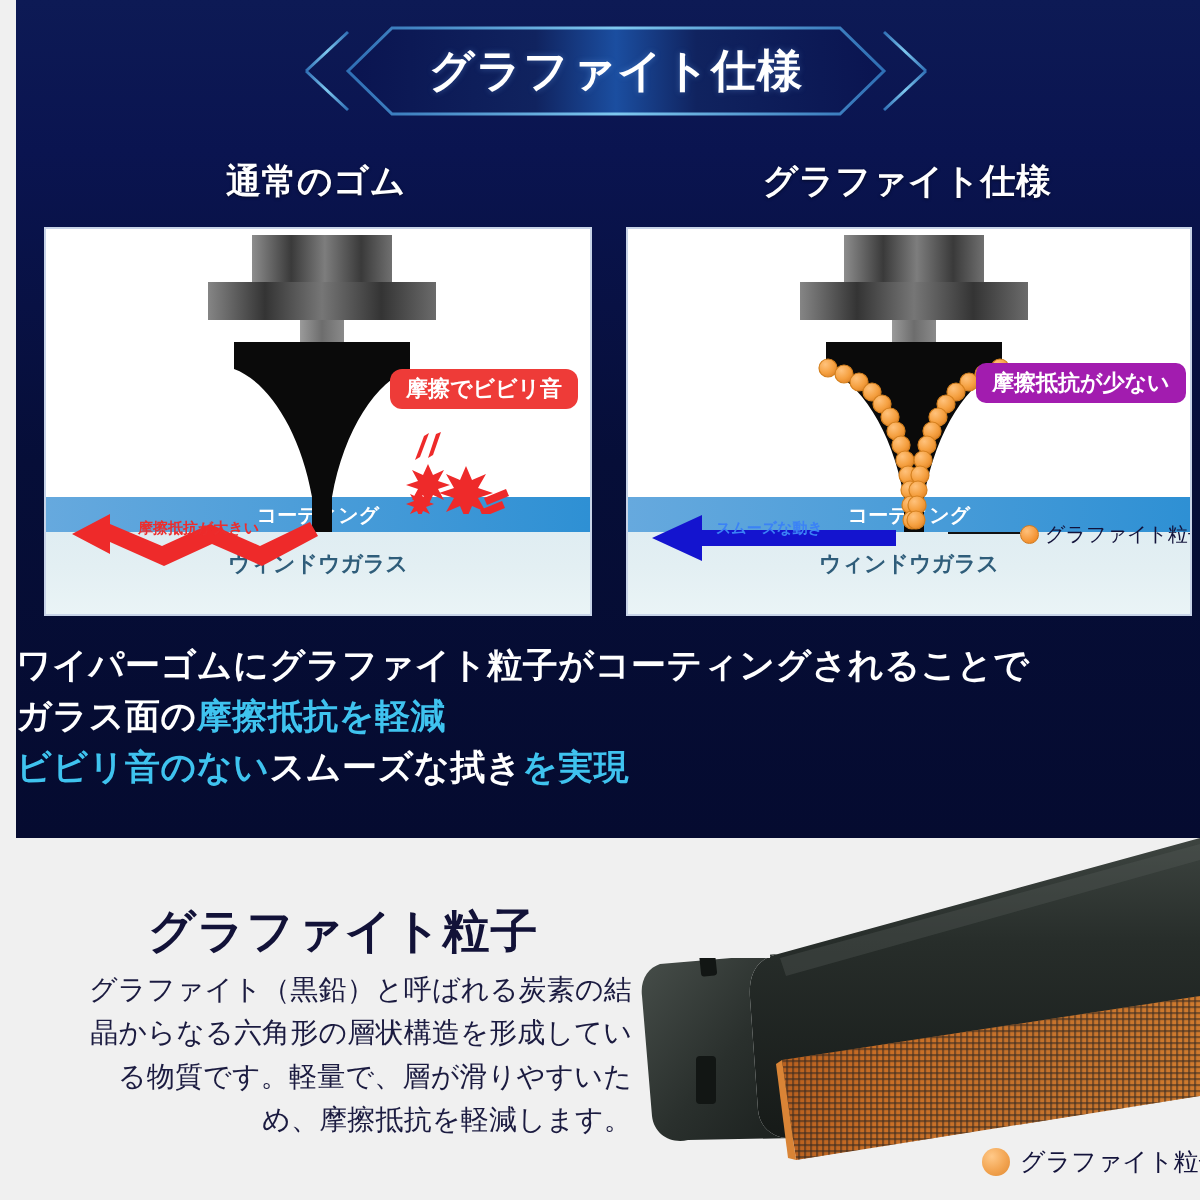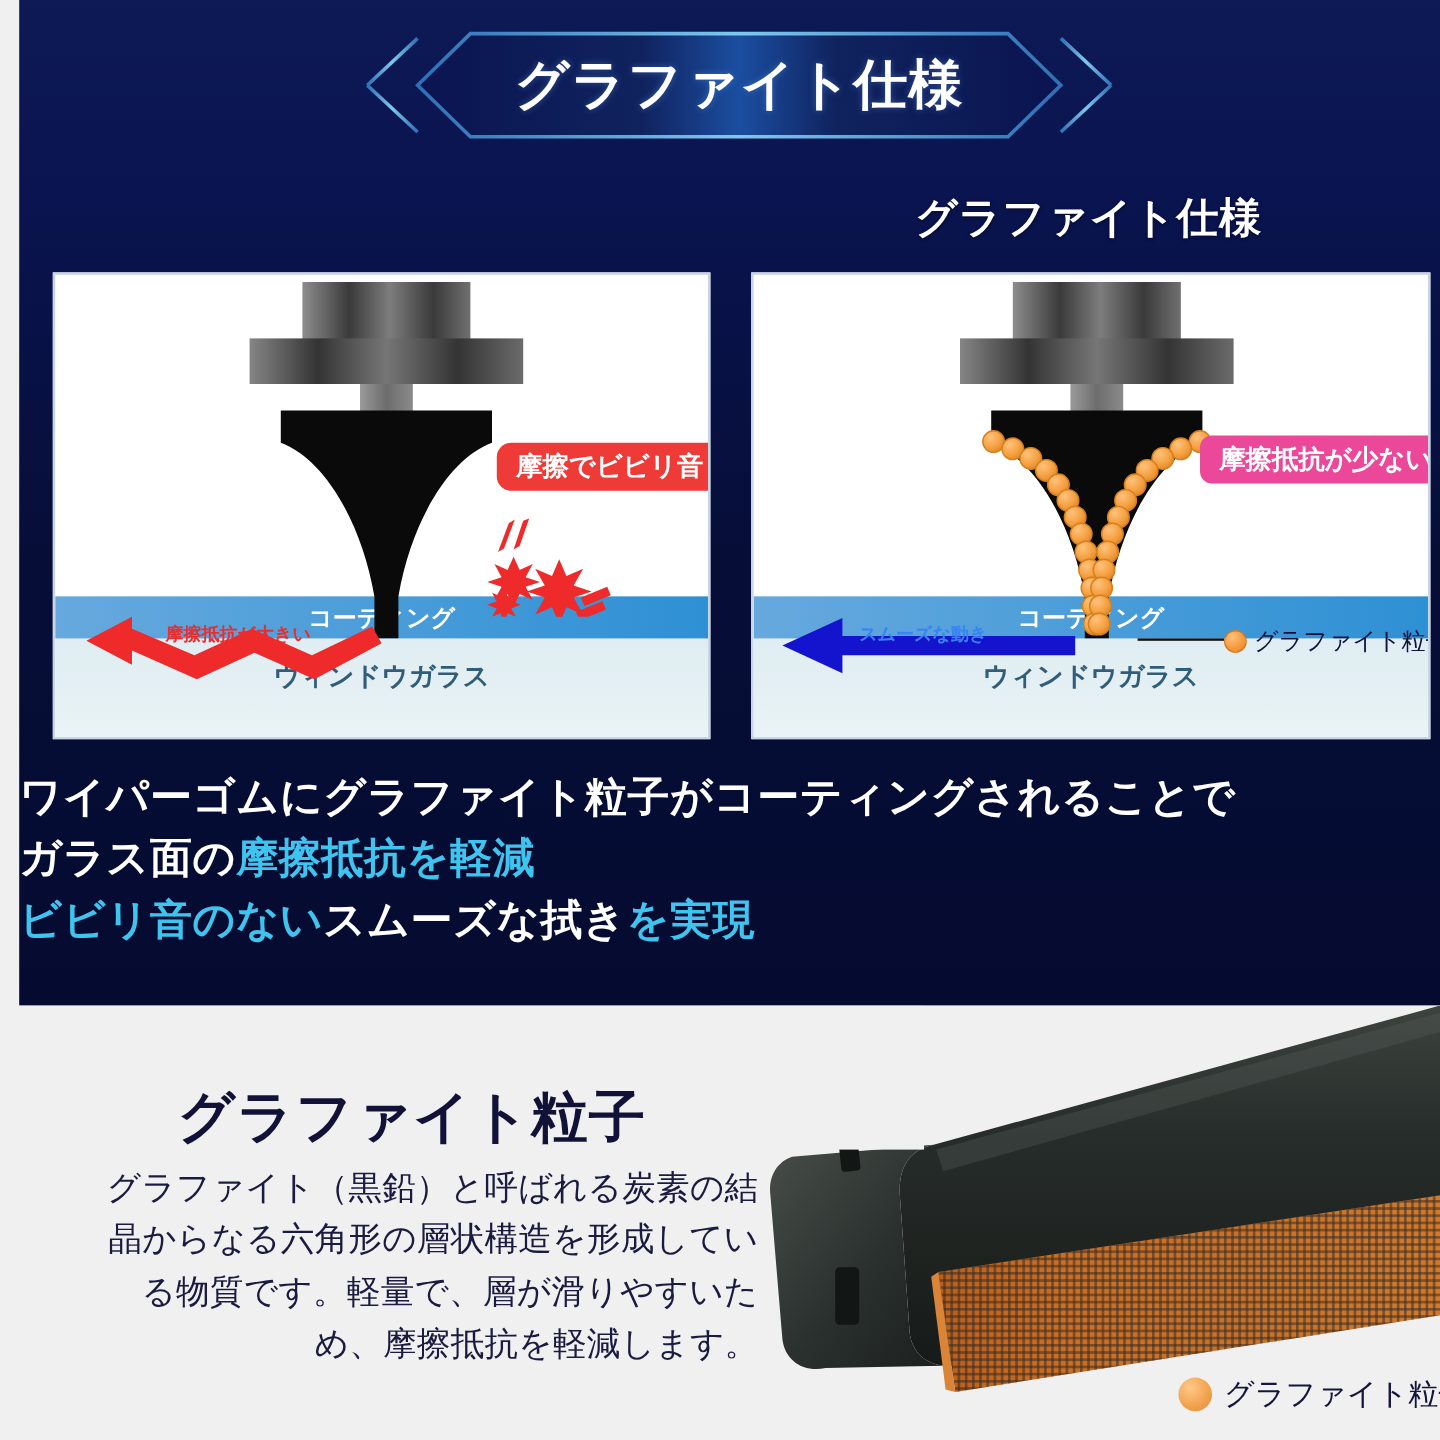--- a/index.html
+++ b/index.html
@@ -167,6 +167,7 @@
       <div class="banner-title">グラファイト仕様</div>
     </div>
 
+    <div class="panel-title" id="title-left">通常のゴム</div>
 
     <div class="panel-title" id="title-right">グラファイト仕様</div>
 

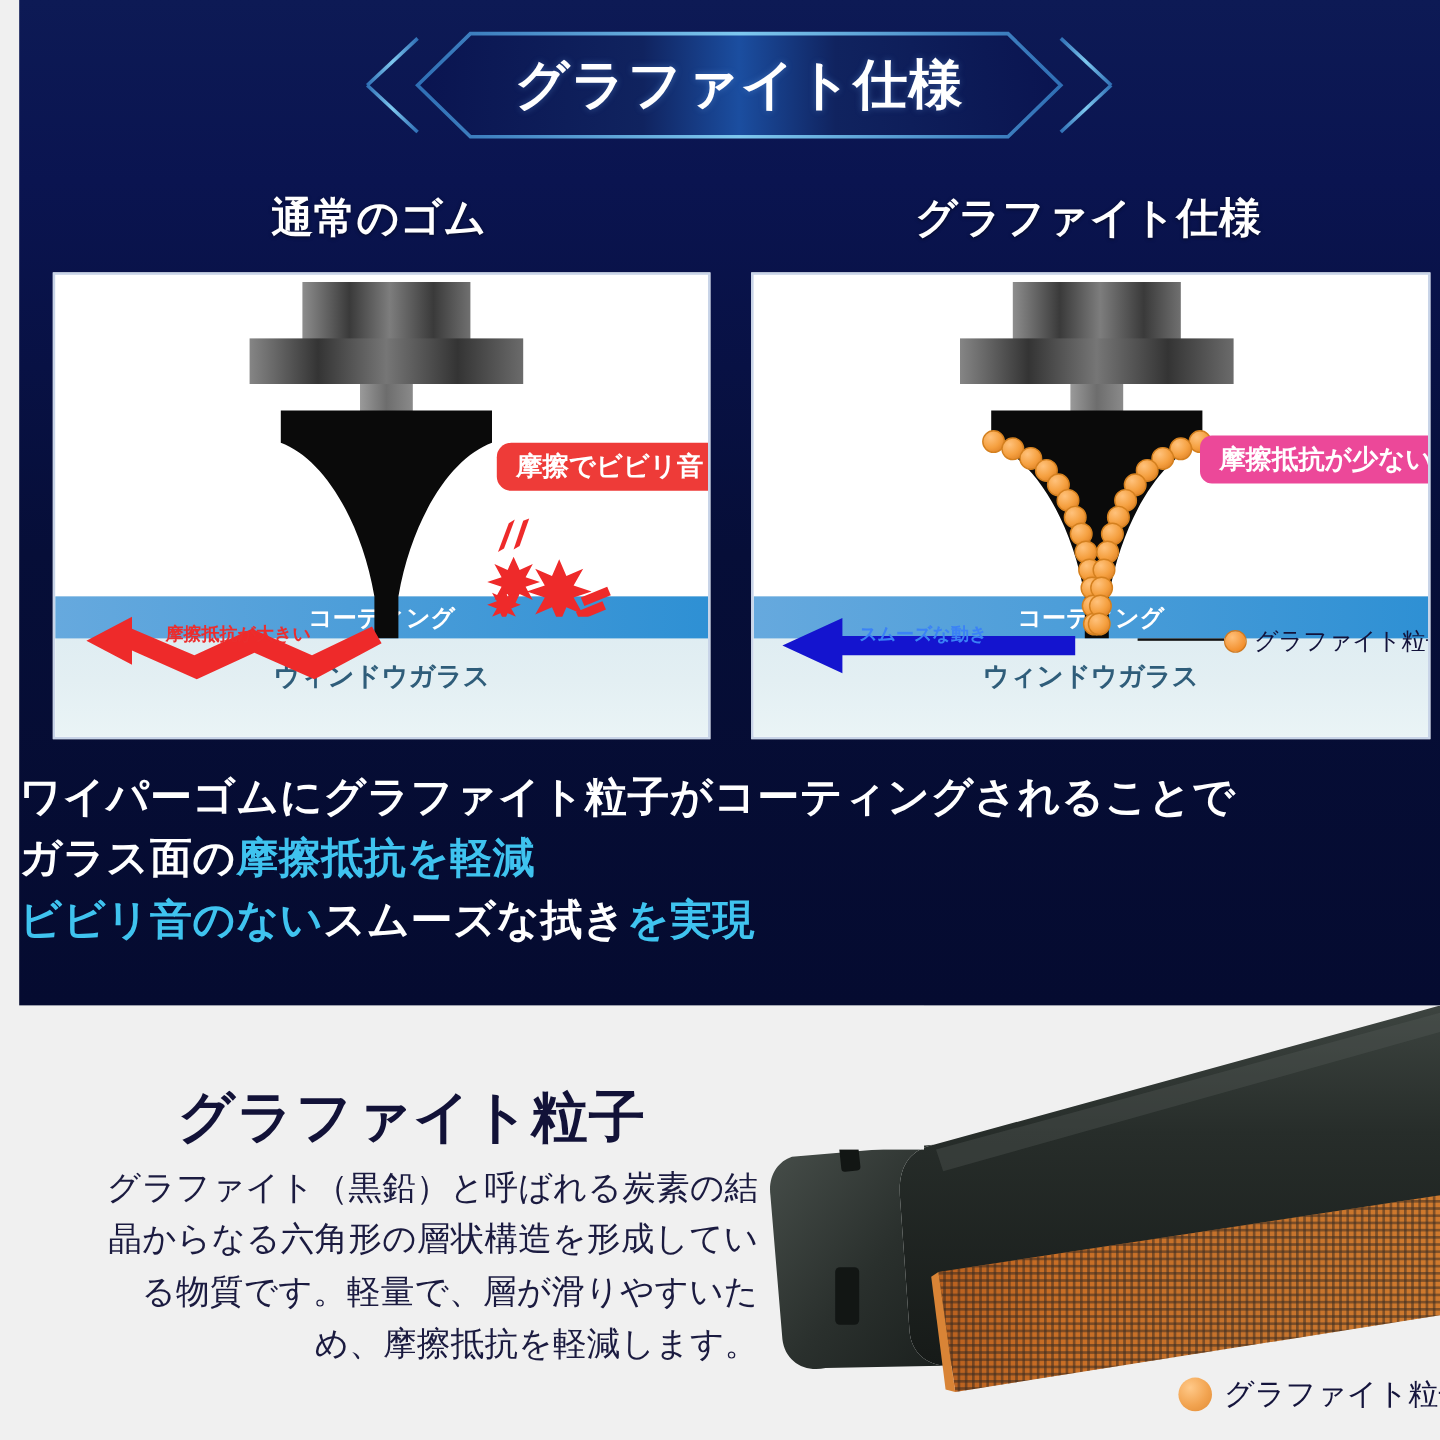--- a/index.html
+++ b/index.html
@@ -72,7 +72,7 @@
   .badge{
     position:absolute;border-radius:12px;
     font-size:22px;font-weight:bold;color:#ffffff;
-    padding:9px 16px;white-space:nowrap;line-height:1;margin-left:24px;
+    padding:9px 16px;white-space:nowrap;line-height:1;
   }
   .badge-red{background:#ee3b38;}
   .badge-blue{background:#ec4899;border-radius:10px;}

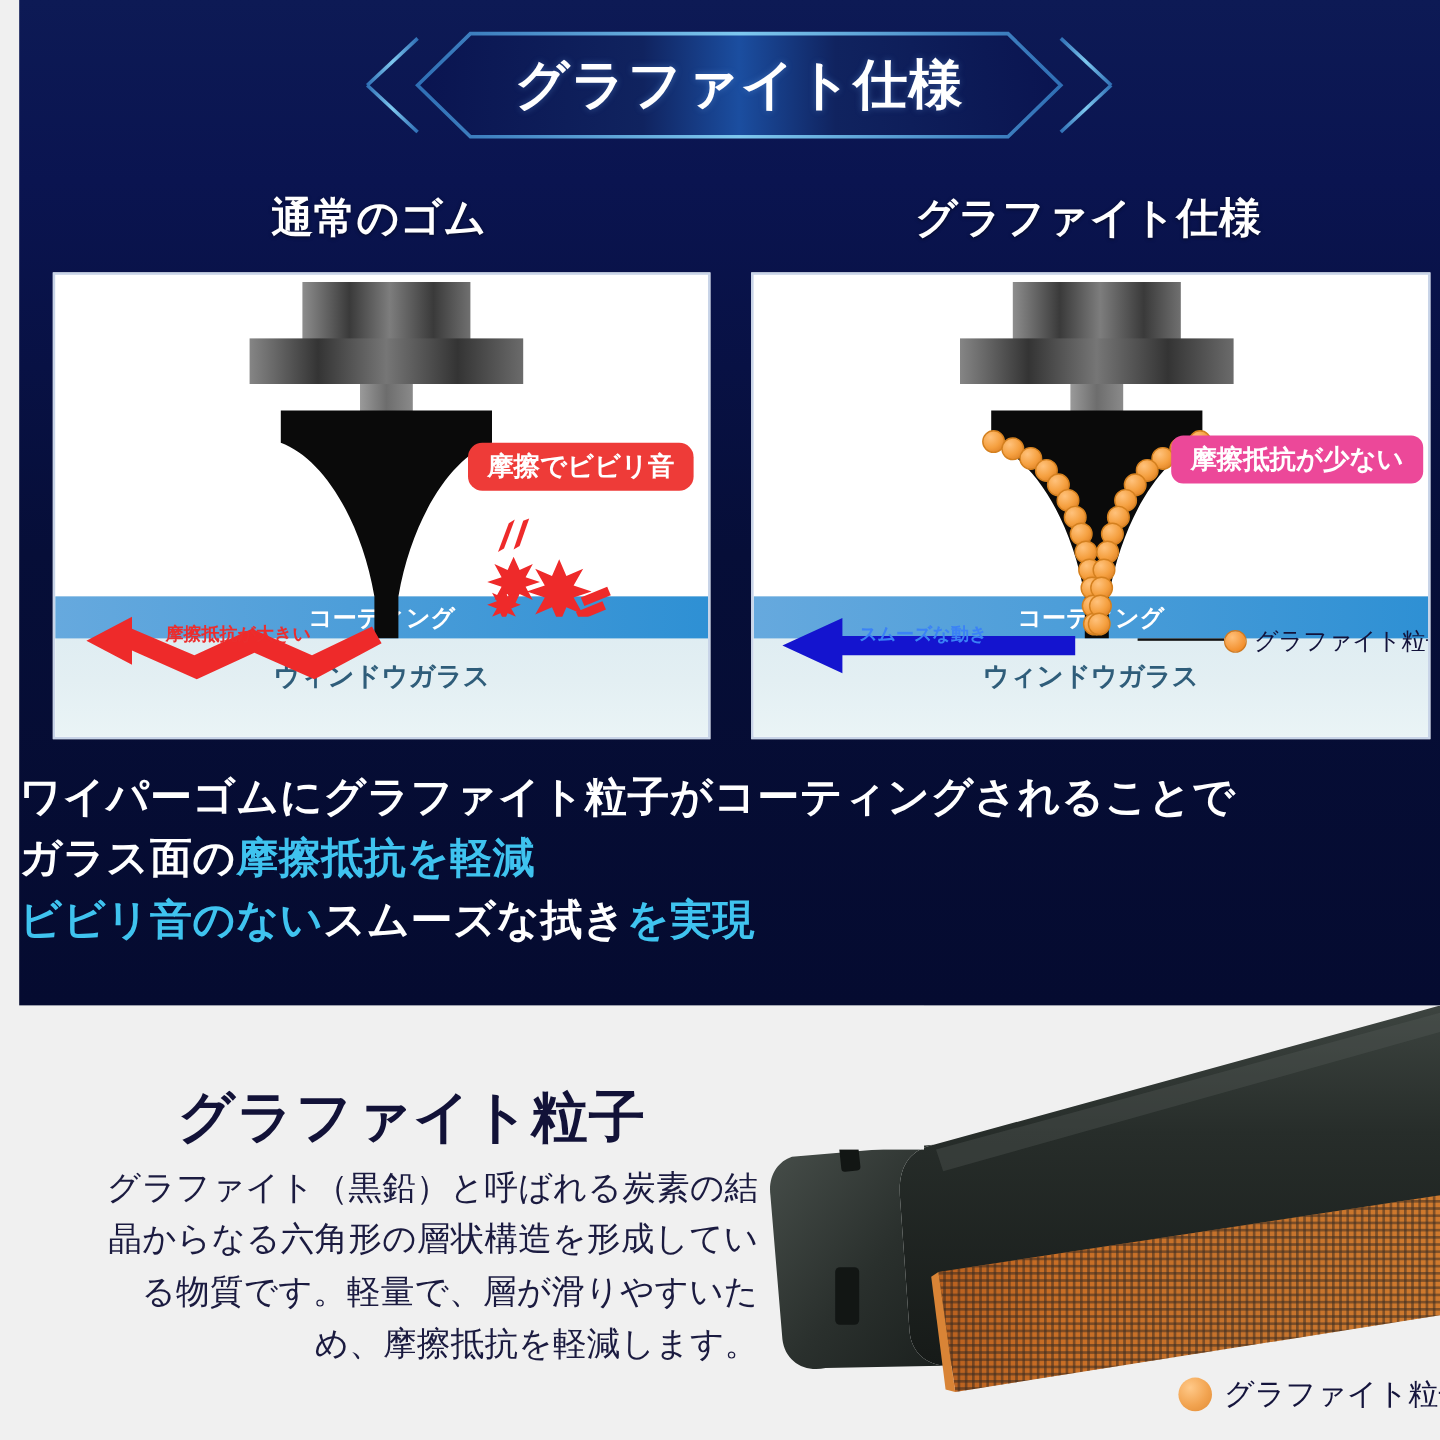--- a/index.html
+++ b/index.html
@@ -75,7 +75,7 @@
     padding:9px 16px;white-space:nowrap;line-height:1;
   }
   .badge-red{background:#ee3b38;}
-  .badge-blue{background:#ec4899;border-radius:10px;}
+  .badge-blue{background:#a21caf;border-radius:10px;}
 
   
   .arrow-label{

